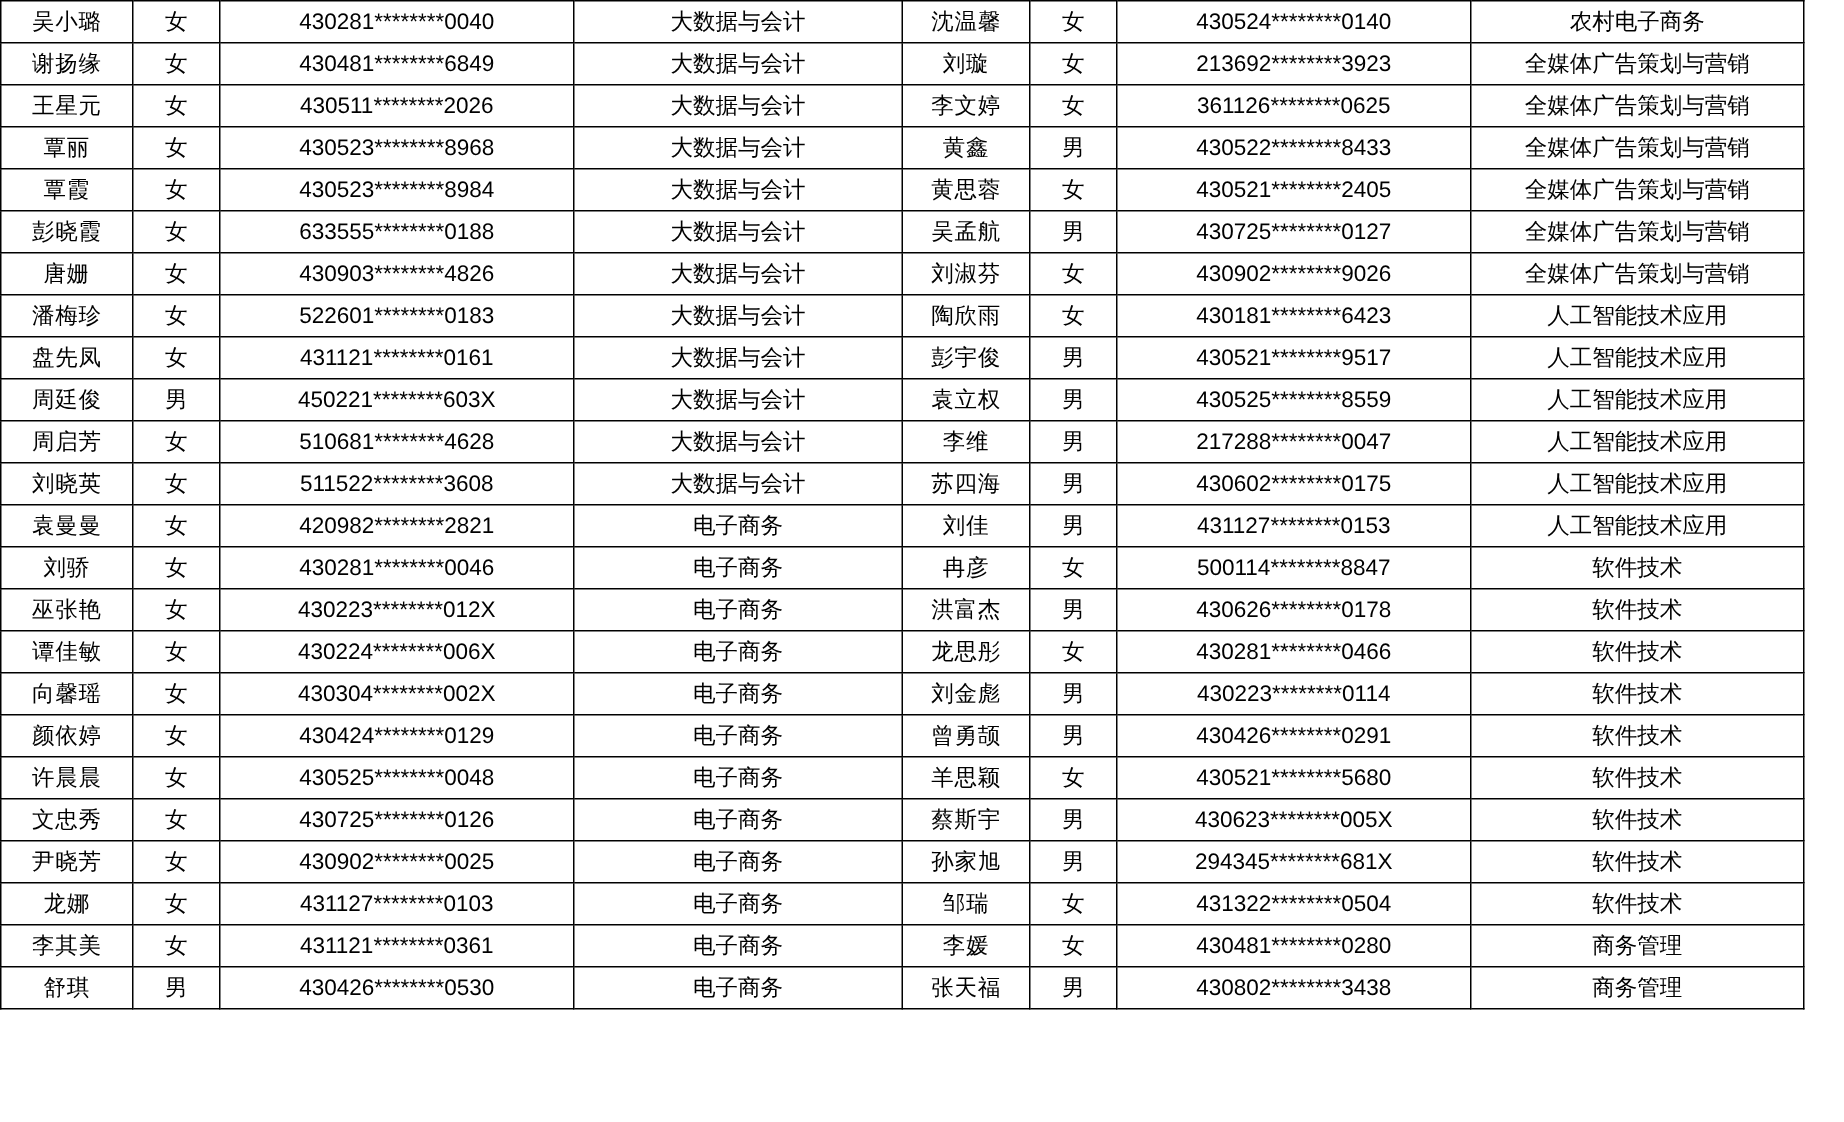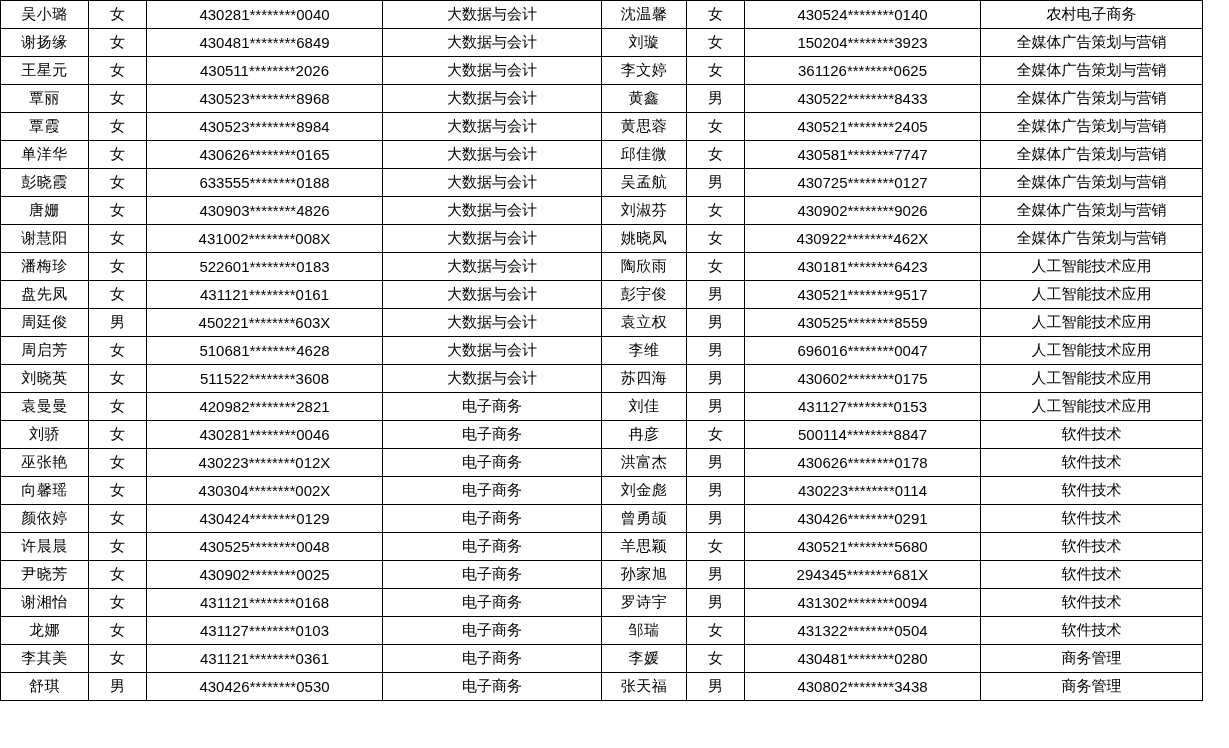--- a/index.html
+++ b/index.html
@@ -80,7 +80,7 @@
         <td class="major-cell">大数据与会计</td>
         <td class="name-cell">刘璇</td>
         <td class="gender-cell">女</td>
-        <td class="id-cell">150204********3923</td>
+        <td class="id-cell">213692********3923</td>
         <td class="major-cell">全媒体广告策划与营销</td>
       </tr>
       <tr>

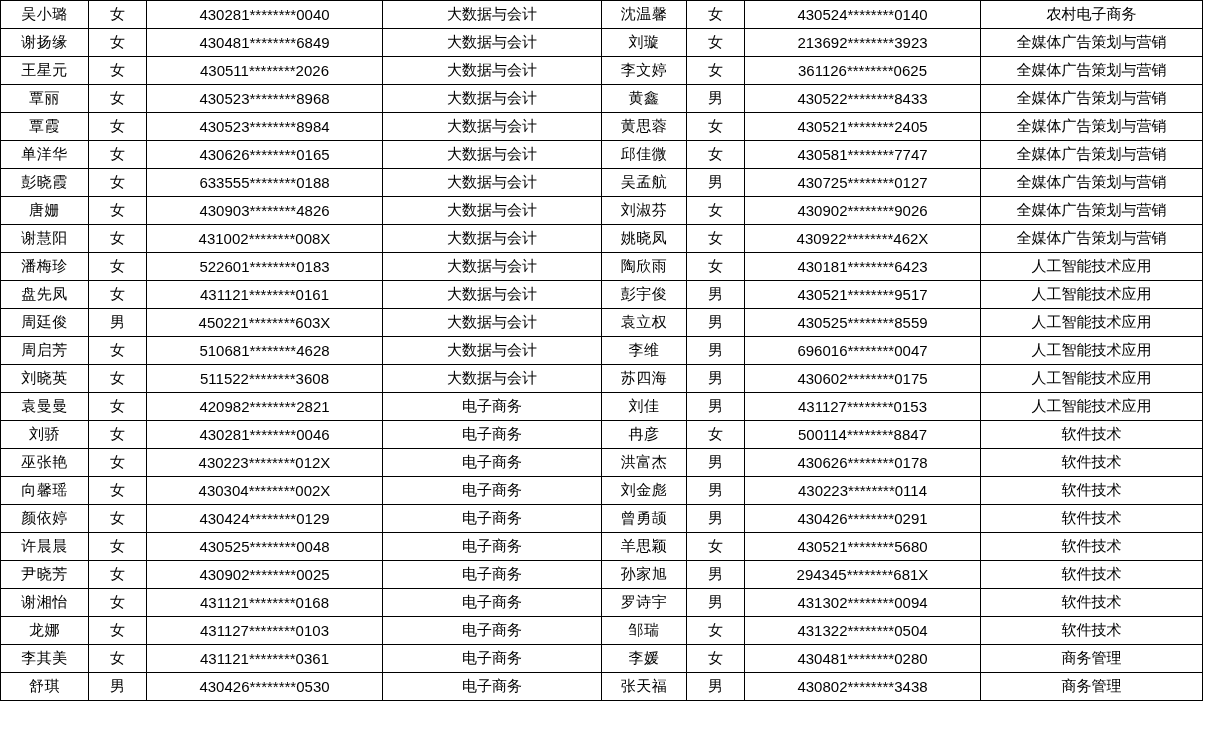--- a/index.html
+++ b/index.html
@@ -114,16 +114,6 @@
         <td class="major-cell">全媒体广告策划与营销</td>
       </tr>
       <tr>
-        <td class="name-cell">单洋华</td>
-        <td class="gender-cell">女</td>
-        <td class="id-cell">430626********0165</td>
-        <td class="major-cell">大数据与会计</td>
-        <td class="name-cell">邱佳微</td>
-        <td class="gender-cell">女</td>
-        <td class="id-cell">430581********7747</td>
-        <td class="major-cell">全媒体广告策划与营销</td>
-      </tr>
-      <tr>
         <td class="name-cell">彭晓霞</td>
         <td class="gender-cell">女</td>
         <td class="id-cell">633555********0188</td>

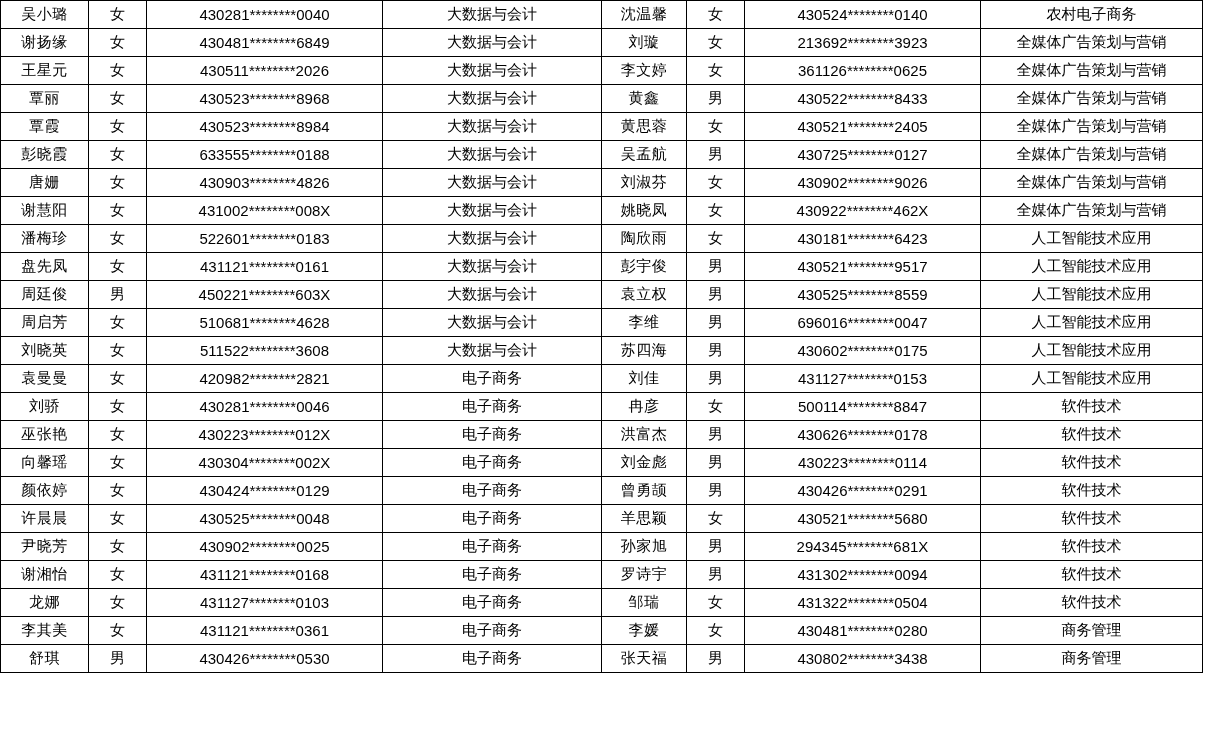--- a/index.html
+++ b/index.html
@@ -134,16 +134,6 @@
         <td class="major-cell">全媒体广告策划与营销</td>
       </tr>
       <tr>
-        <td class="name-cell">谢慧阳</td>
-        <td class="gender-cell">女</td>
-        <td class="id-cell">431002********008X</td>
-        <td class="major-cell">大数据与会计</td>
-        <td class="name-cell">姚晓凤</td>
-        <td class="gender-cell">女</td>
-        <td class="id-cell">430922********462X</td>
-        <td class="major-cell">全媒体广告策划与营销</td>
-      </tr>
-      <tr>
         <td class="name-cell">潘梅珍</td>
         <td class="gender-cell">女</td>
         <td class="id-cell">522601********0183</td>

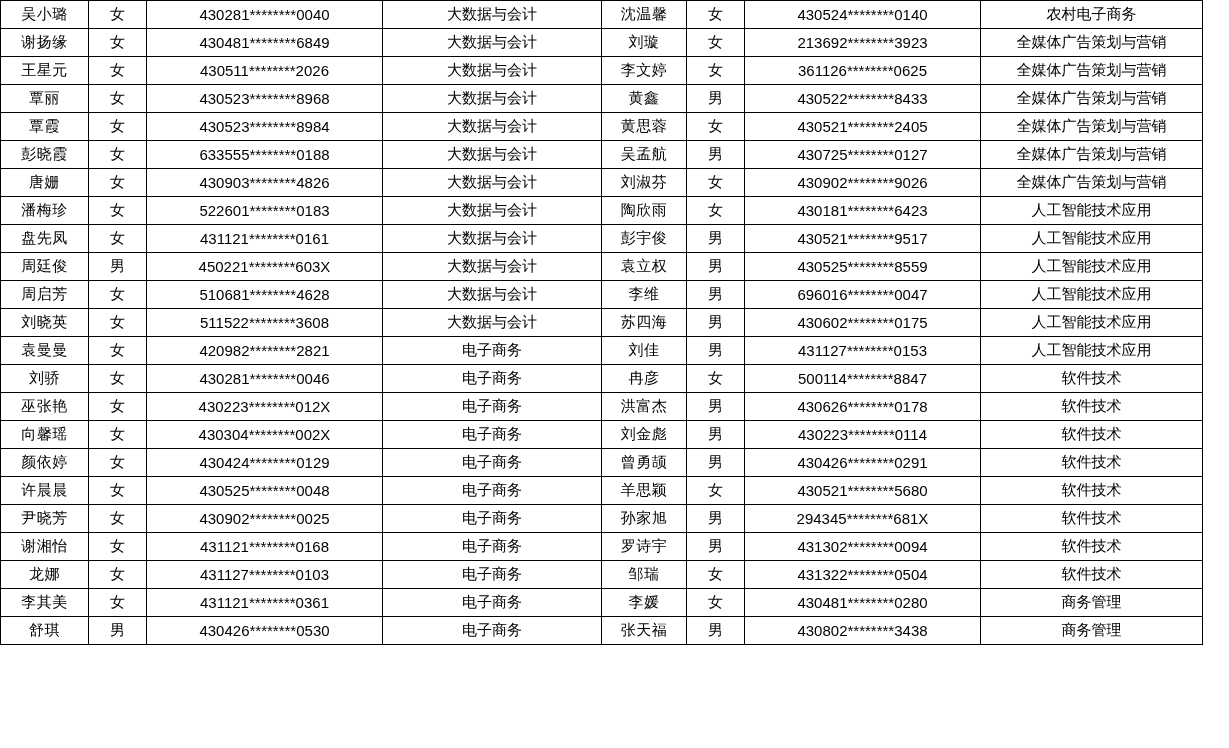--- a/index.html
+++ b/index.html
@@ -170,7 +170,7 @@
         <td class="major-cell">大数据与会计</td>
         <td class="name-cell">李维</td>
         <td class="gender-cell">男</td>
-        <td class="id-cell">696016********0047</td>
+        <td class="id-cell">217288********0047</td>
         <td class="major-cell">人工智能技术应用</td>
       </tr>
       <tr>

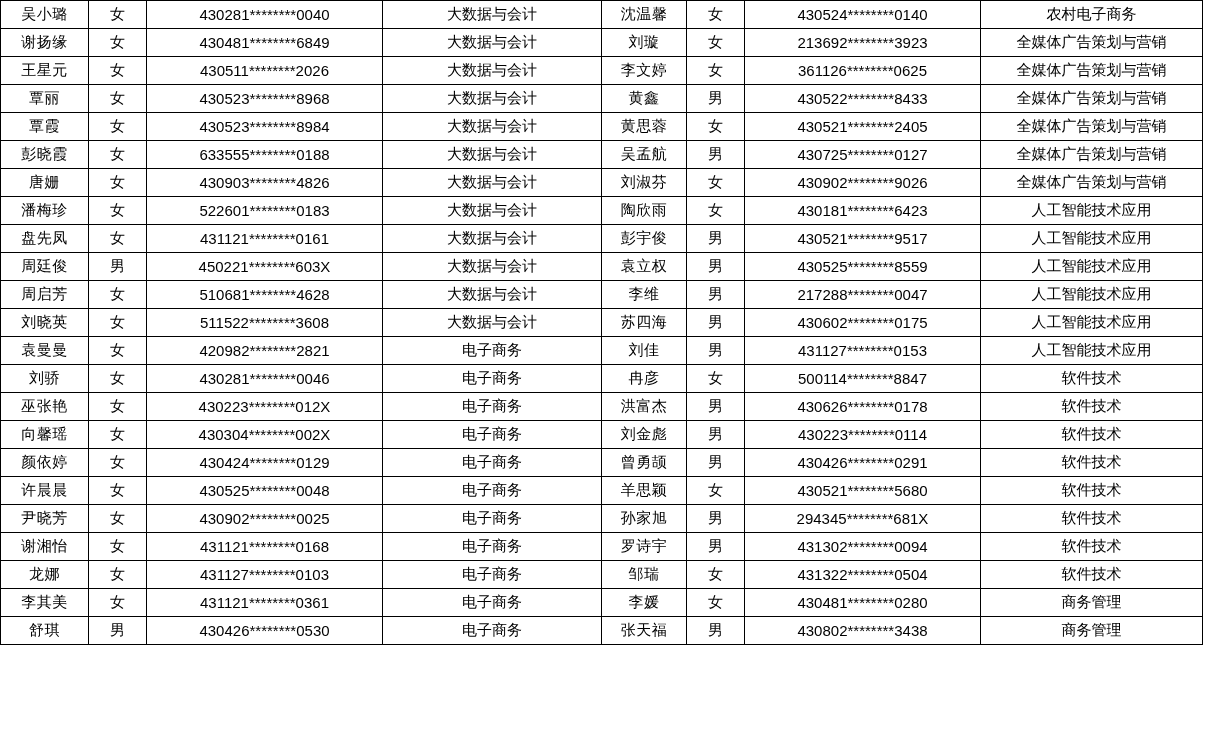--- a/index.html
+++ b/index.html
@@ -214,6 +214,16 @@
         <td class="major-cell">软件技术</td>
       </tr>
       <tr>
+        <td class="name-cell">谭佳敏</td>
+        <td class="gender-cell">女</td>
+        <td class="id-cell">430224********006X</td>
+        <td class="major-cell">电子商务</td>
+        <td class="name-cell">龙思彤</td>
+        <td class="gender-cell">女</td>
+        <td class="id-cell">430281********0466</td>
+        <td class="major-cell">软件技术</td>
+      </tr>
+      <tr>
         <td class="name-cell">向馨瑶</td>
         <td class="gender-cell">女</td>
         <td class="id-cell">430304********002X</td>

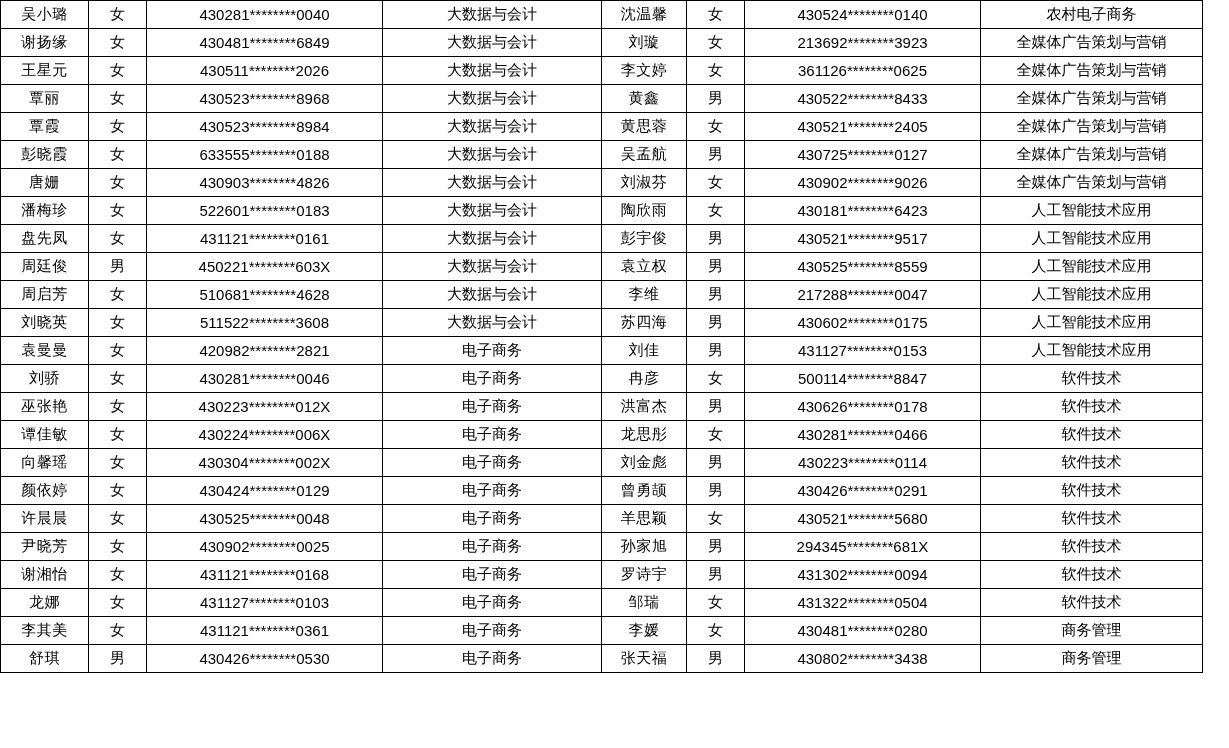--- a/index.html
+++ b/index.html
@@ -254,6 +254,16 @@
         <td class="major-cell">软件技术</td>
       </tr>
       <tr>
+        <td class="name-cell">文忠秀</td>
+        <td class="gender-cell">女</td>
+        <td class="id-cell">430725********0126</td>
+        <td class="major-cell">电子商务</td>
+        <td class="name-cell">蔡斯宇</td>
+        <td class="gender-cell">男</td>
+        <td class="id-cell">430623********005X</td>
+        <td class="major-cell">软件技术</td>
+      </tr>
+      <tr>
         <td class="name-cell">尹晓芳</td>
         <td class="gender-cell">女</td>
         <td class="id-cell">430902********0025</td>

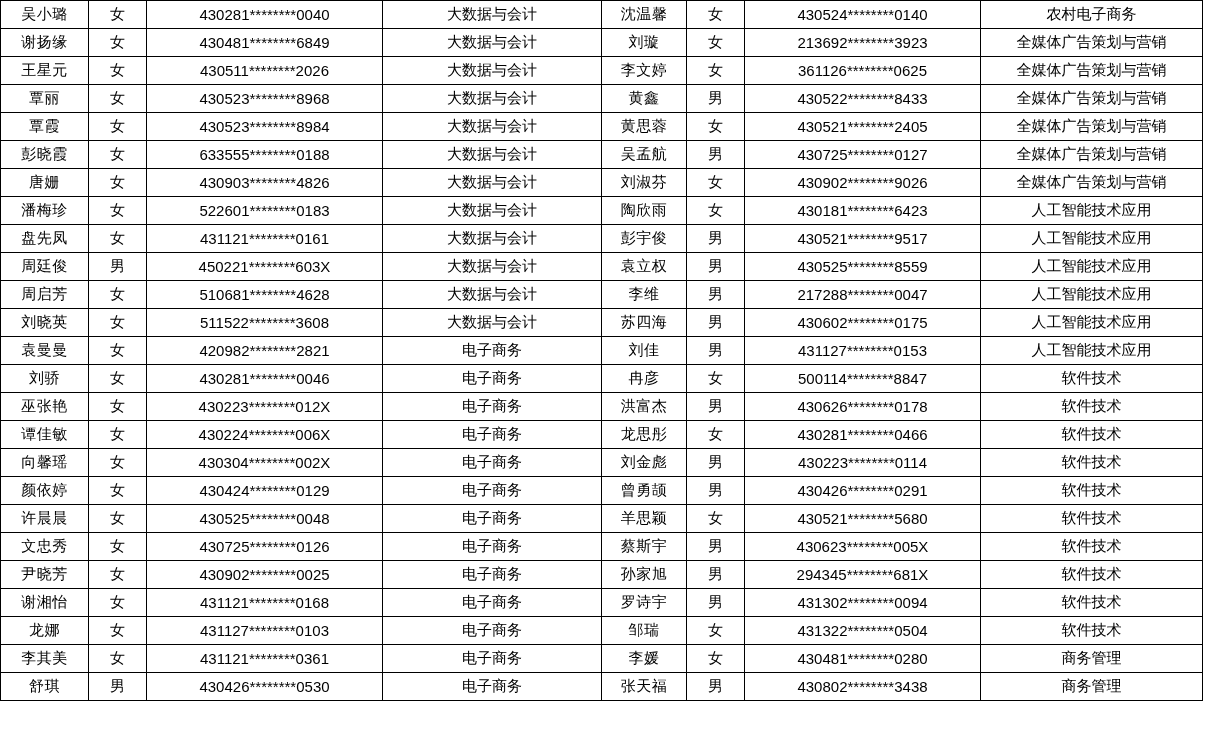--- a/index.html
+++ b/index.html
@@ -274,16 +274,6 @@
         <td class="major-cell">软件技术</td>
       </tr>
       <tr>
-        <td class="name-cell">谢湘怡</td>
-        <td class="gender-cell">女</td>
-        <td class="id-cell">431121********0168</td>
-        <td class="major-cell">电子商务</td>
-        <td class="name-cell">罗诗宇</td>
-        <td class="gender-cell">男</td>
-        <td class="id-cell">431302********0094</td>
-        <td class="major-cell">软件技术</td>
-      </tr>
-      <tr>
         <td class="name-cell">龙娜</td>
         <td class="gender-cell">女</td>
         <td class="id-cell">431127********0103</td>

